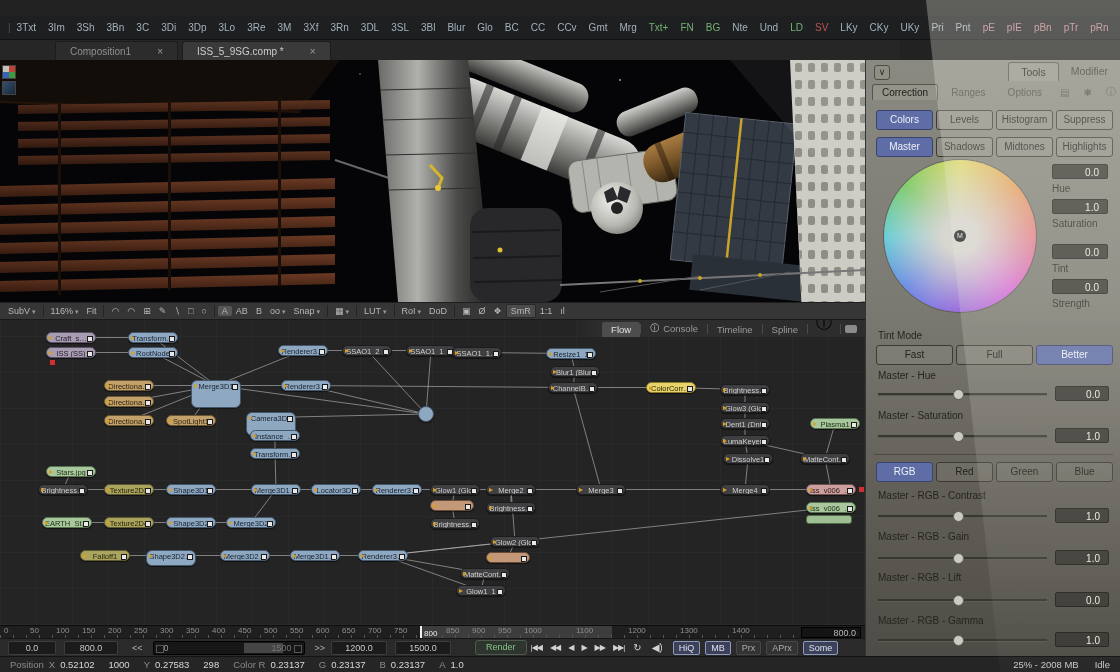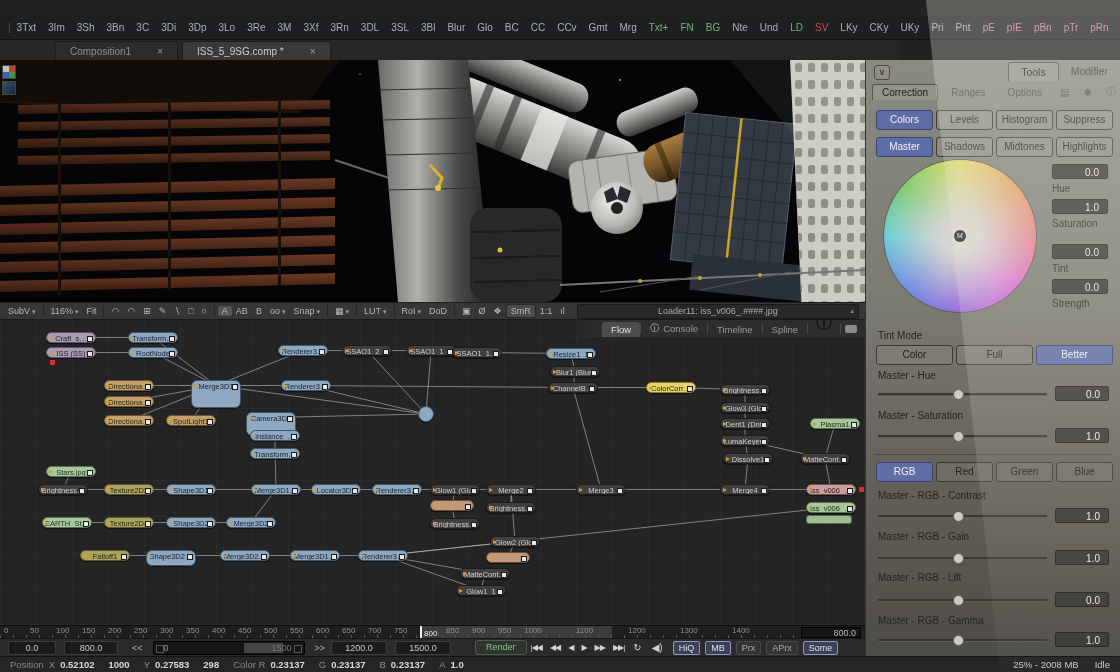--- a/index.html
+++ b/index.html
@@ -354,10 +354,6 @@
         <span class="vb-item">1:1</span>
         <span class="vb-item">ıl</span>
       </div>
-    <div id="vtitle">
-      <span>Loader11: iss_v006_.####.jpg</span>
-      <span class="tri">▴</span>
-    </div>
   </div>
 
   <div id="flow">

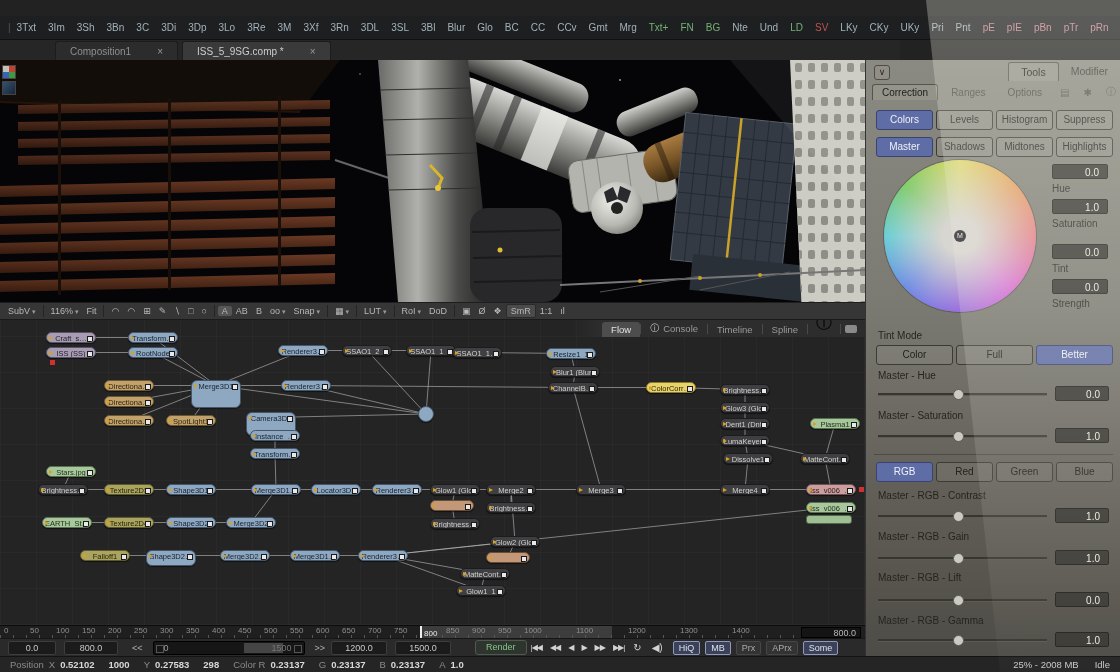--- a/index.html
+++ b/index.html
@@ -645,7 +645,7 @@
       </div>
     <div class="plabel" style="top:270px;">Tint Mode</div>
     <div id="p-tint" class="p-abs btnrow" style="top:285px;">
-        <div class="pbtn">Color</div>
+        <div class="pbtn">Fast</div>
         <div class="pbtn">Full</div>
         <div class="pbtn on">Better</div>
       </div>

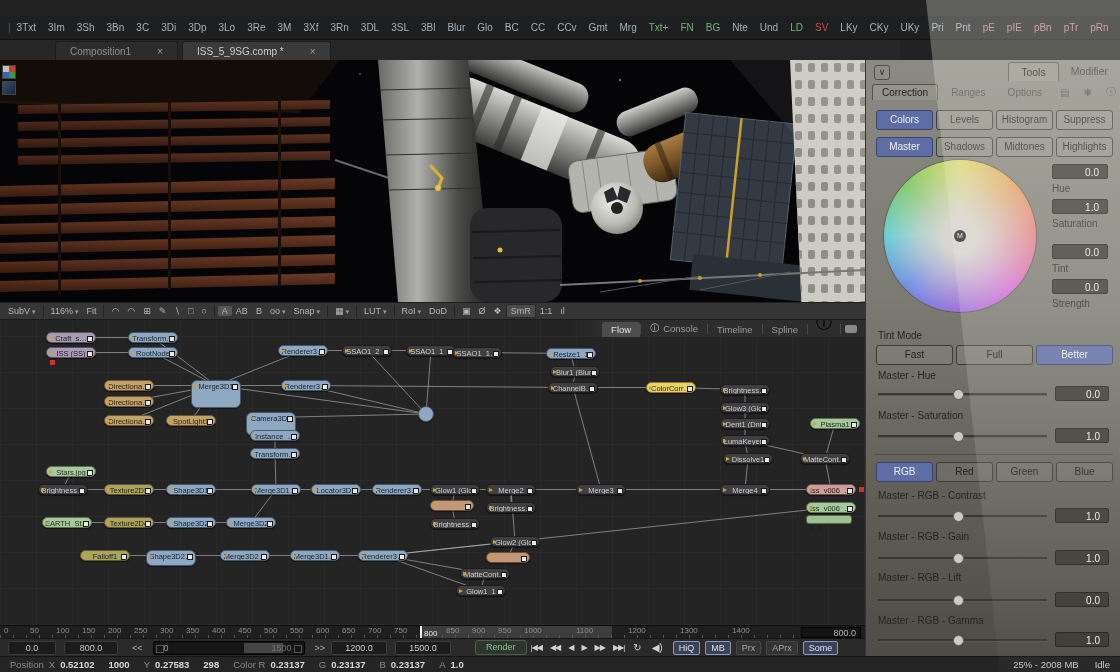--- a/index.html
+++ b/index.html
@@ -94,7 +94,7 @@
   #statusbar{position:absolute;left:0;top:656px;width:1120px;height:16px;background:#252525;border-top:1px solid #131313;
              display:flex;align-items:center;font-size:9.5px;box-sizing:border-box;padding:0 10px;}
   .st-l{color:#8a8a8a;margin-right:5px;}
-  .st-v{color:#d8d8d8;font-weight:bold;margin-right:14px;}
+  .st-v{color:#d8d8d8;font-weight:normal;margin-right:14px;}
   #st-right{margin-left:auto;display:flex;align-items:center;}
   
   #panel{position:absolute;left:865px;top:60px;width:255px;height:596px;

